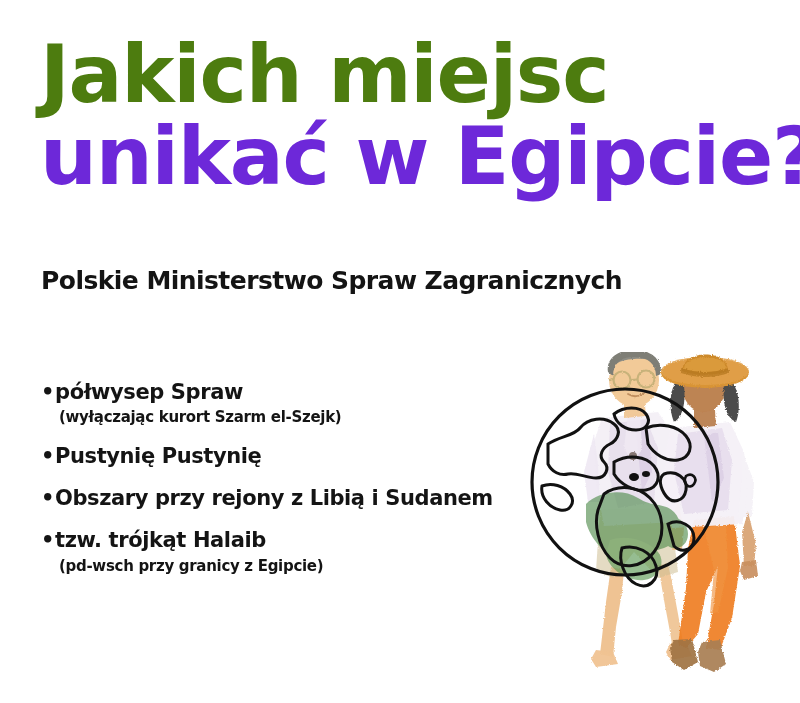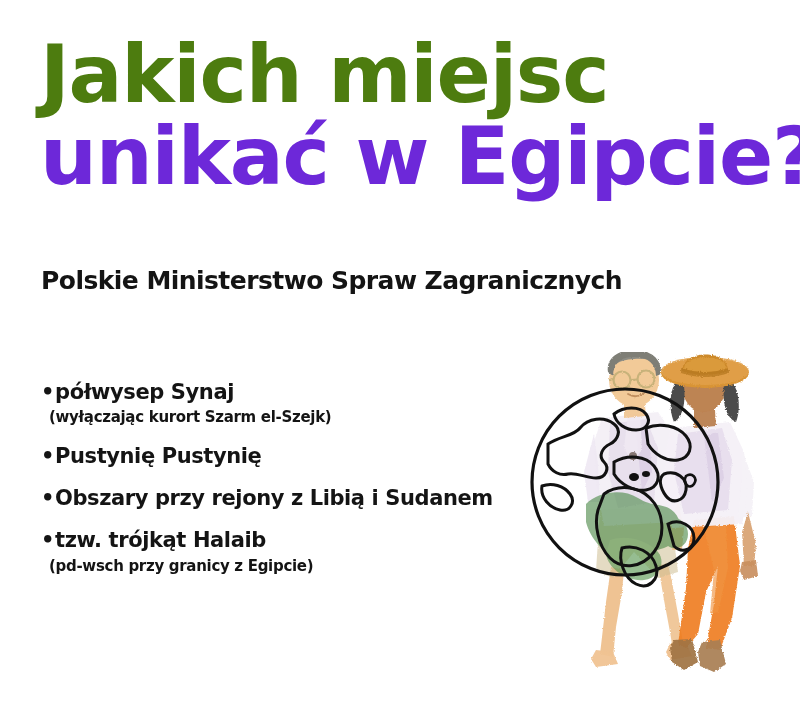--- a/index.html
+++ b/index.html
@@ -126,7 +126,7 @@
     <div class="bullet-item">
       <div class="bullet-main">
         <span class="bullet-dot">•</span>
-        <span>półwysep Synaj</span>
+        <span>półwysep Spraw</span>
       </div>
       <div class="bullet-sub">(wyłączając kurort Szarm el-Szejk)</div>
     </div>

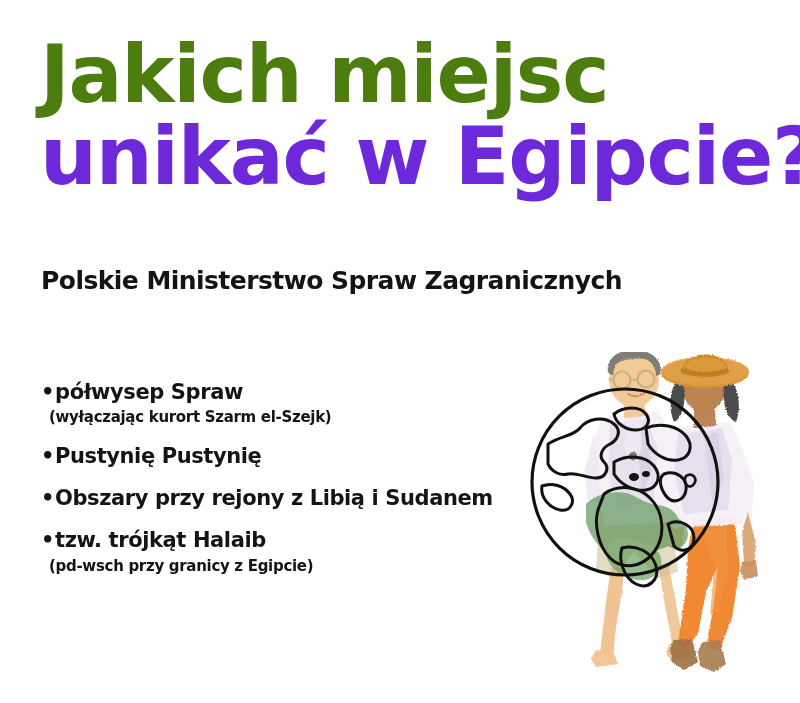--- a/index.html
+++ b/index.html
@@ -92,7 +92,7 @@
     line-height: 1.25;
     color: #141414;
     letter-spacing: -0.3px;
-    margin-left: 8px;
+    margin-left: 18px;
     margin-top: 3px;
     white-space: nowrap;
   }

